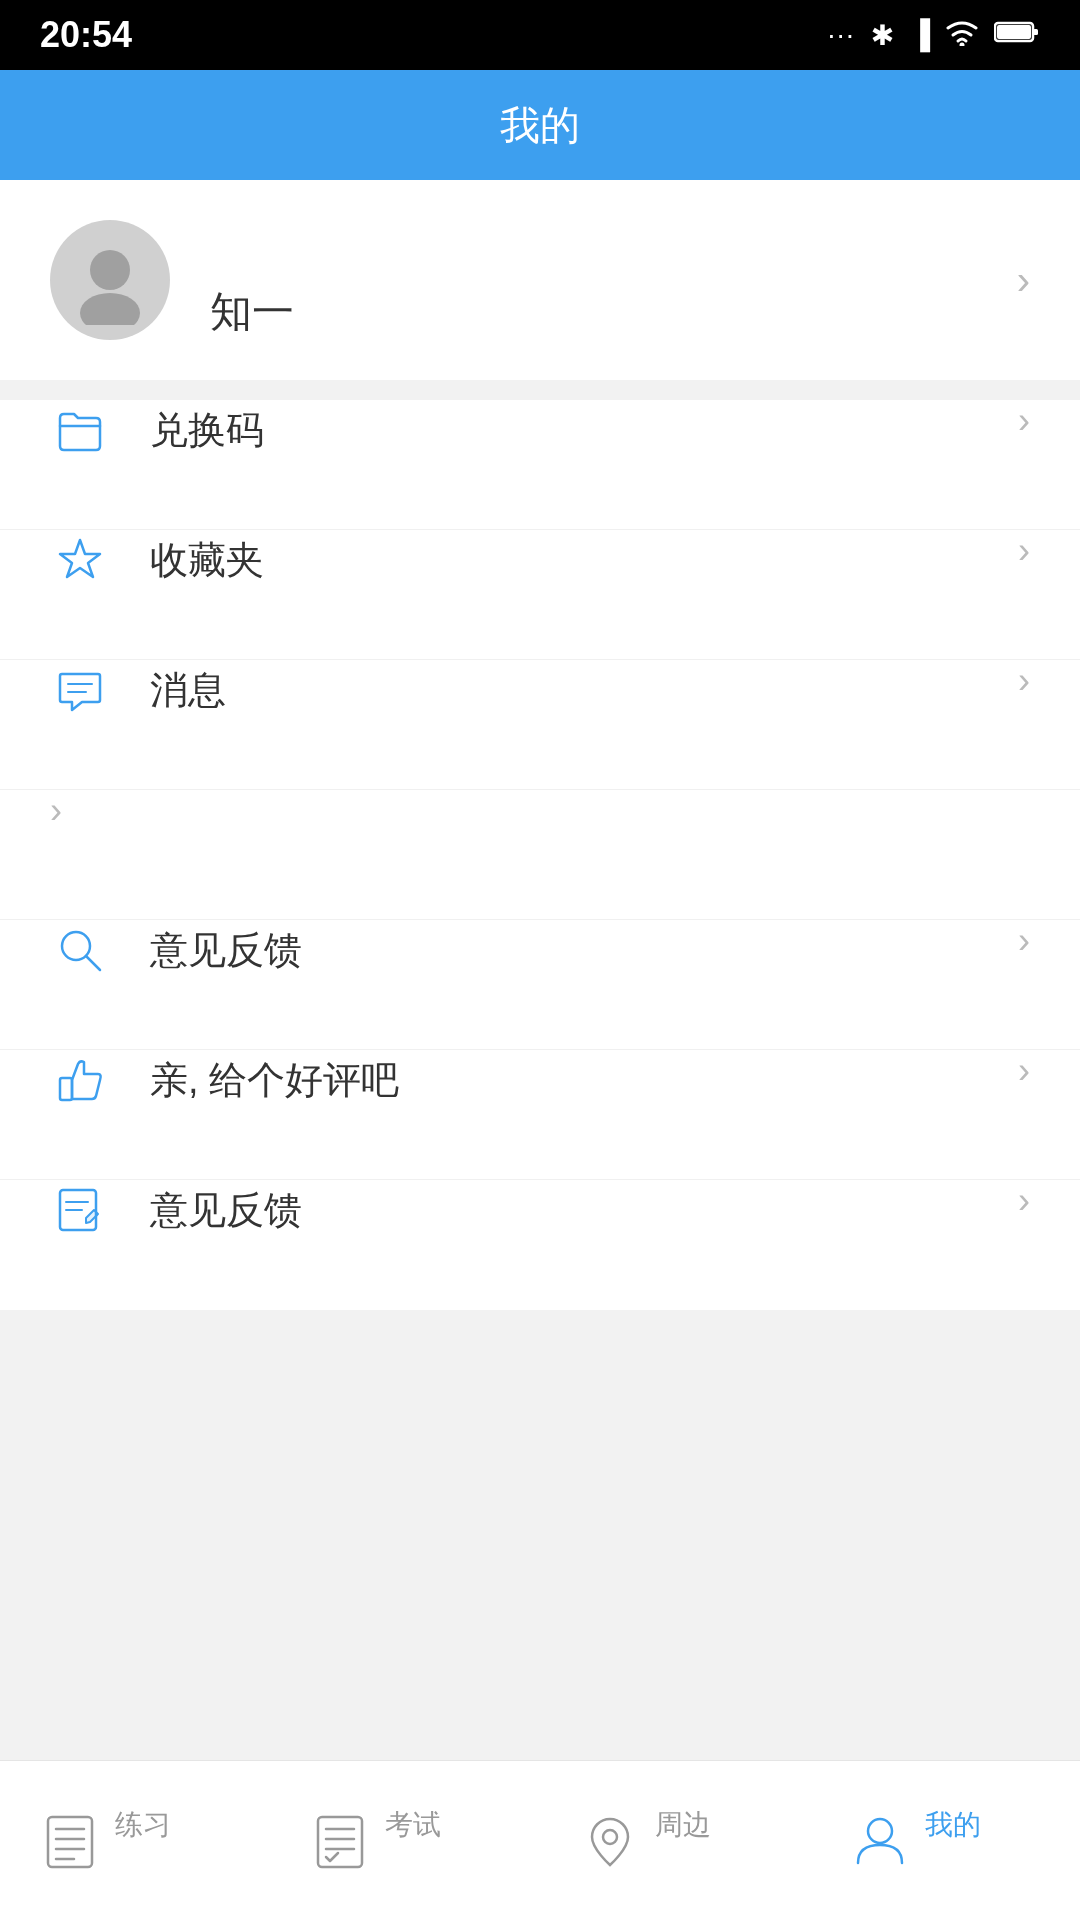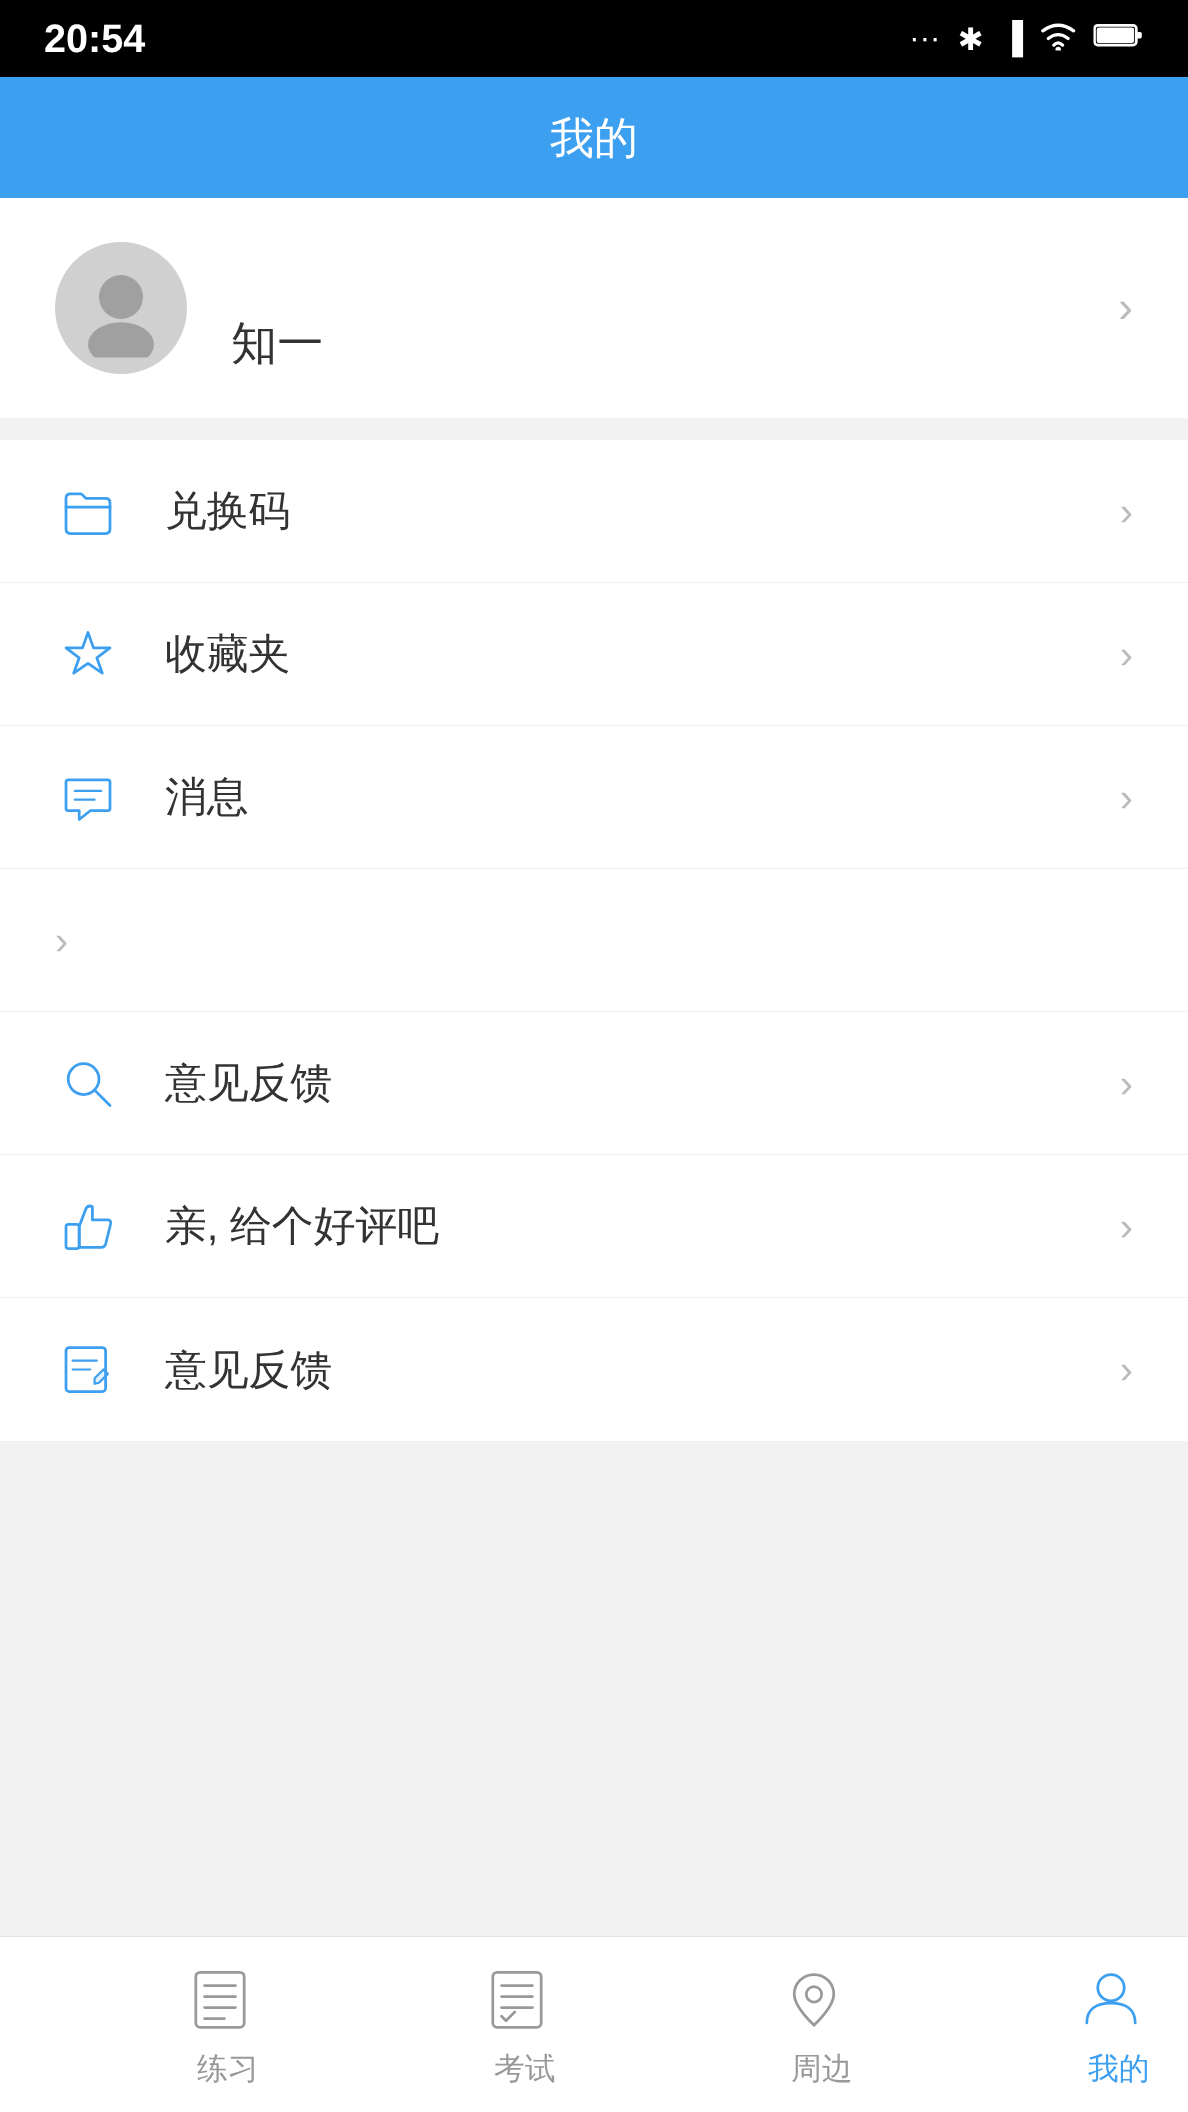--- a/index.html
+++ b/index.html
@@ -126,7 +126,7 @@
       width: 100%;
       height: 130px;
       display: flex;
-      align-items: center;
+      align-items: flex-start;
       justify-content: space-between;
       padding: 0 50px;
       border-bottom: 1px solid #f0f0f0;

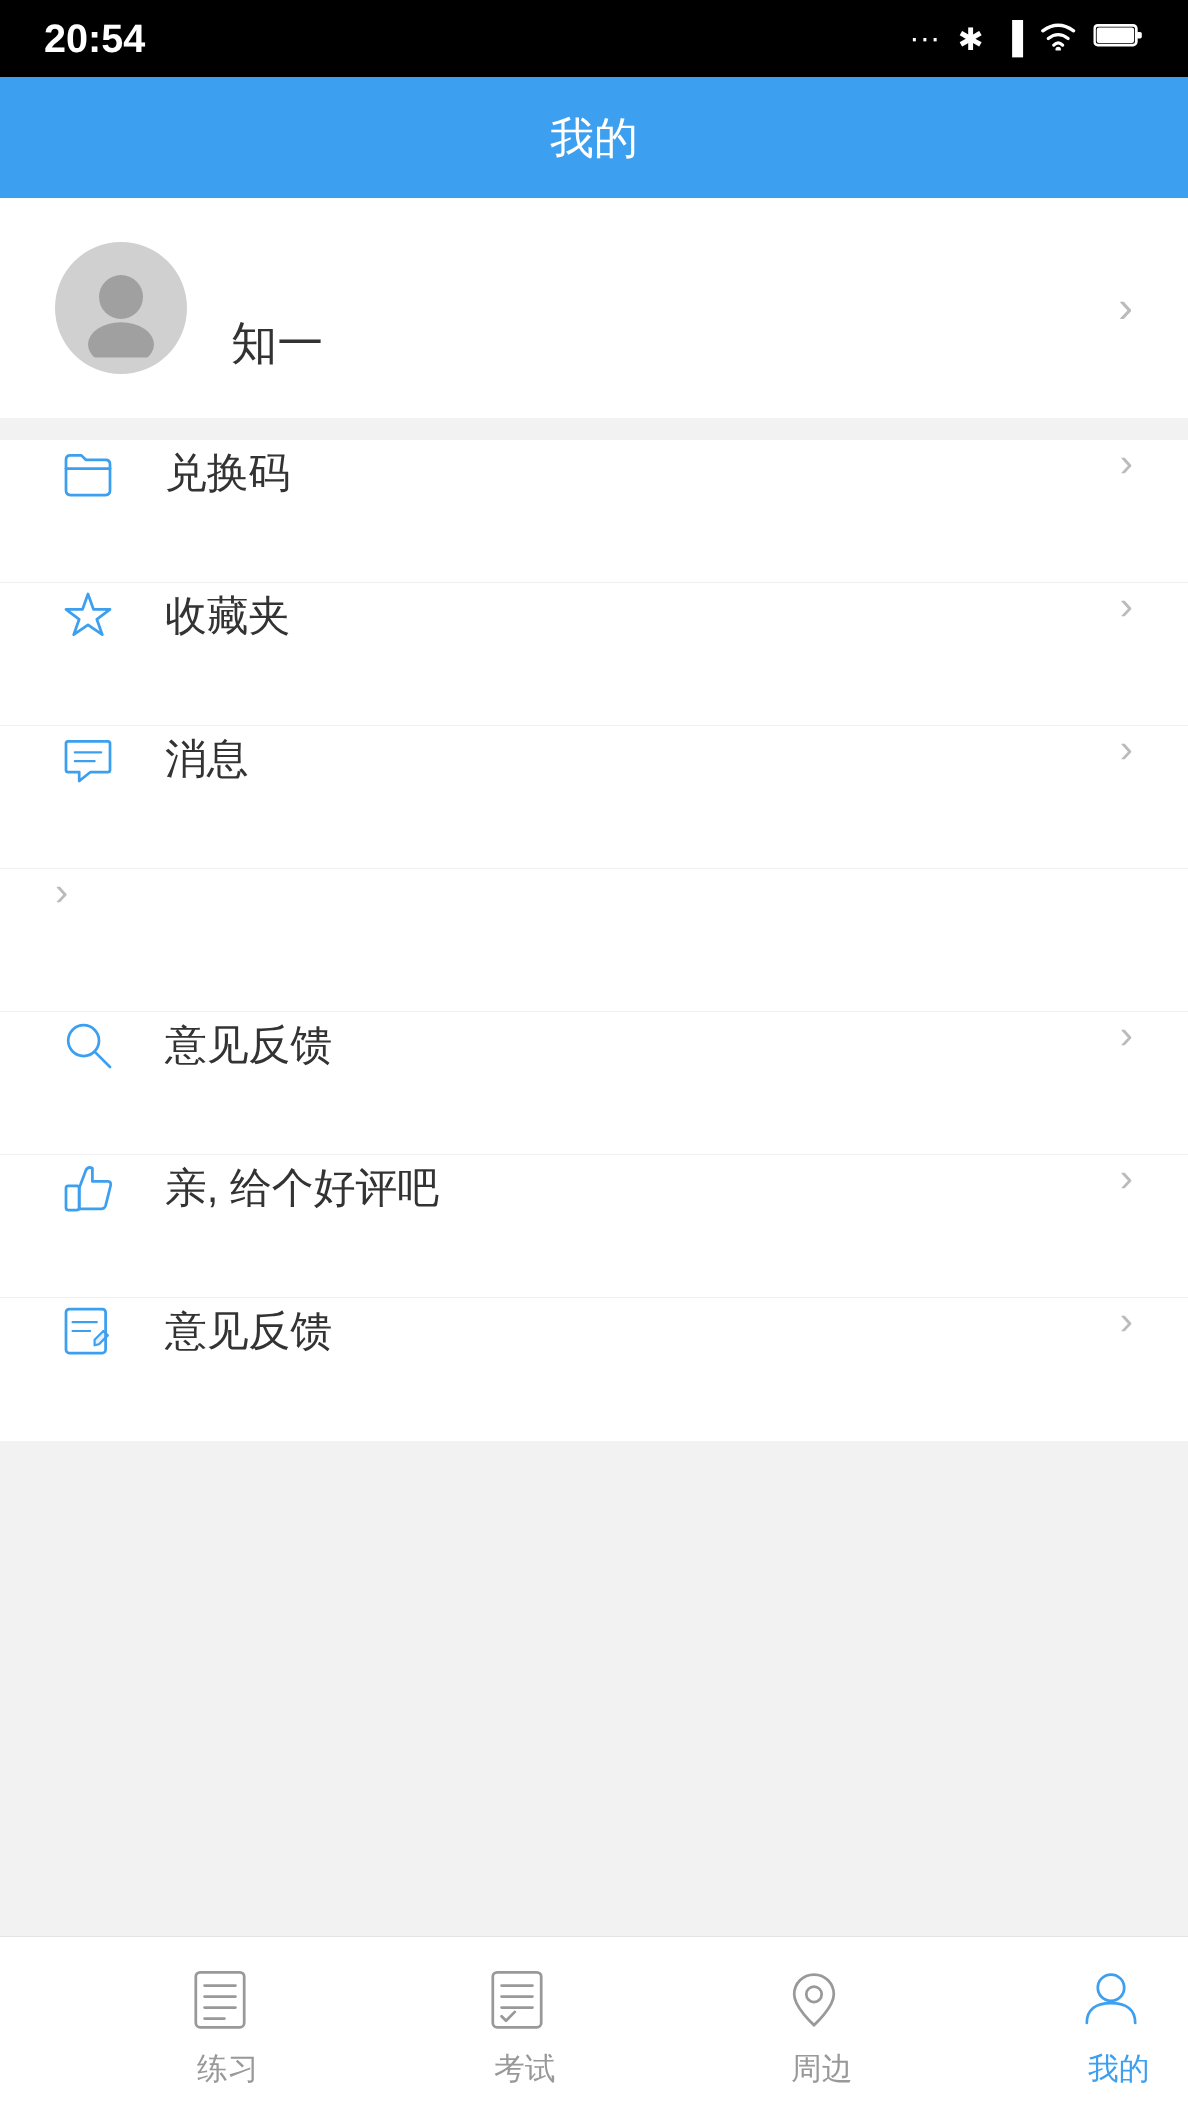--- a/index.html
+++ b/index.html
@@ -187,8 +187,7 @@
 
     .nav-item {
       display: flex;
-      flex-direction: column;
-      align-items: flex-end;
+      align-items: flex-start;
       gap: 10px;
       cursor: pointer;
       min-width: 200px;

